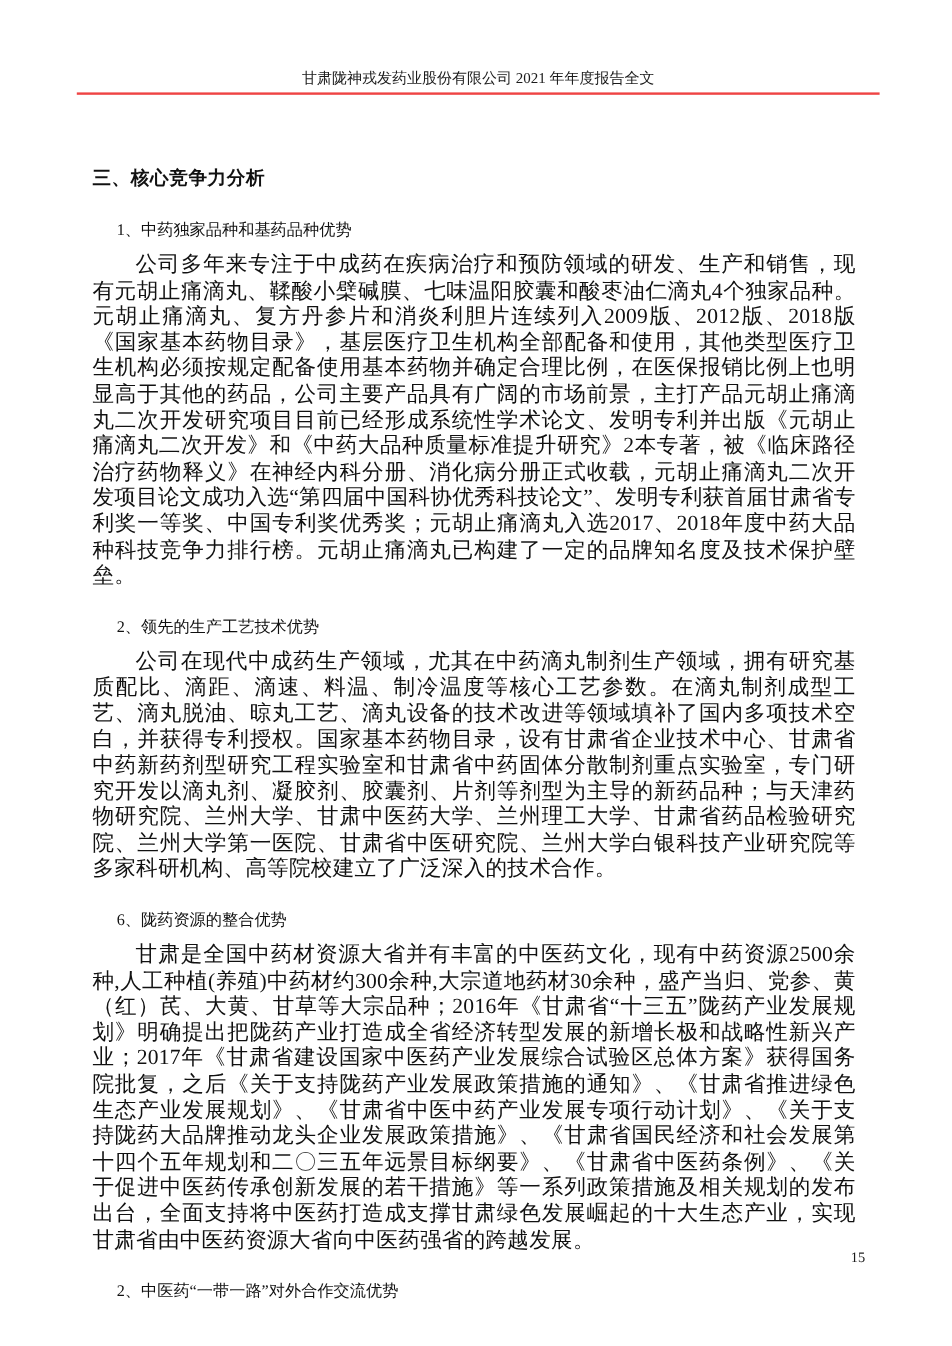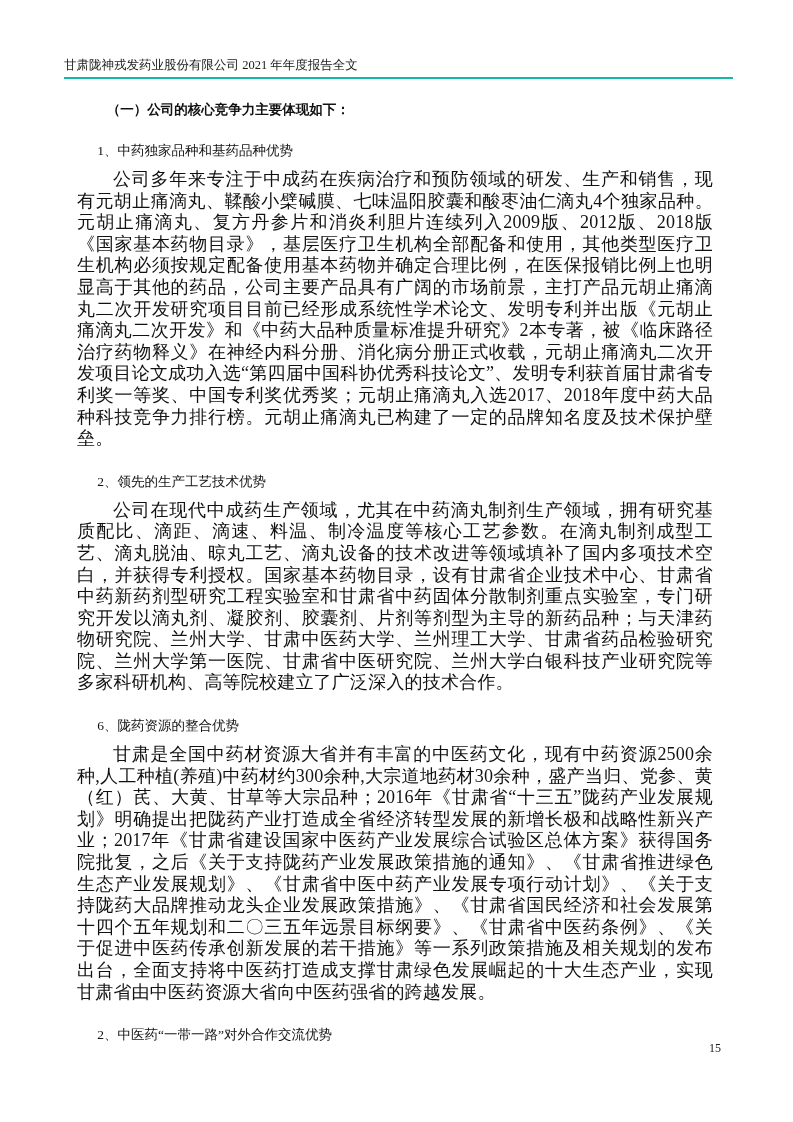--- a/index.html
+++ b/index.html
@@ -21,8 +21,8 @@
     margin: 0 60px 0 64px;
     padding-top: 57px;
     padding-bottom: 4px;
-    border-bottom: 2px solid #14b8a6;
-    text-align: left;
+    border-bottom: 2px solid #ef4444;
+    text-align: center;
     font-size: 12.5px;
     line-height: 16px;
     color: #1a1a1a;

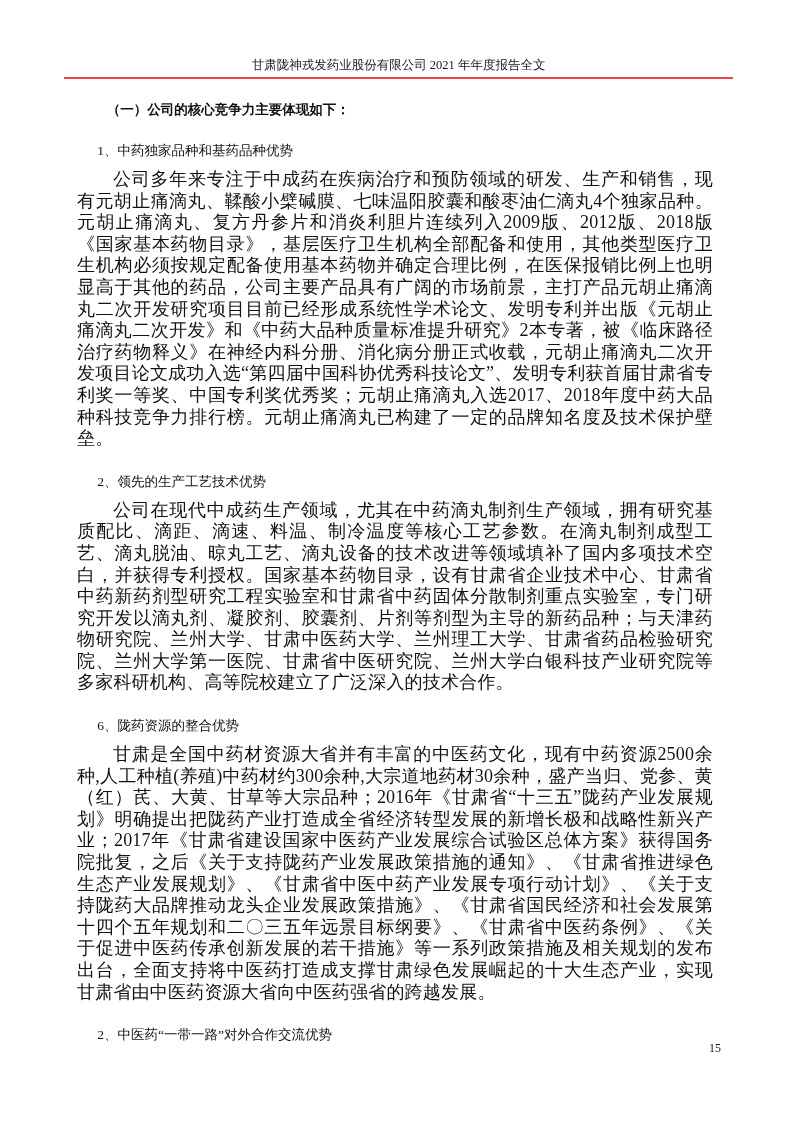--- a/index.html
+++ b/index.html
@@ -81,6 +81,7 @@
 
   <main class="doc-body">
 
+    <h1 class="doc-title">三、核心竞争力分析</h1>
 
     <h2 class="doc-subtitle">（一）公司的核心竞争力主要体现如下：</h2>
 

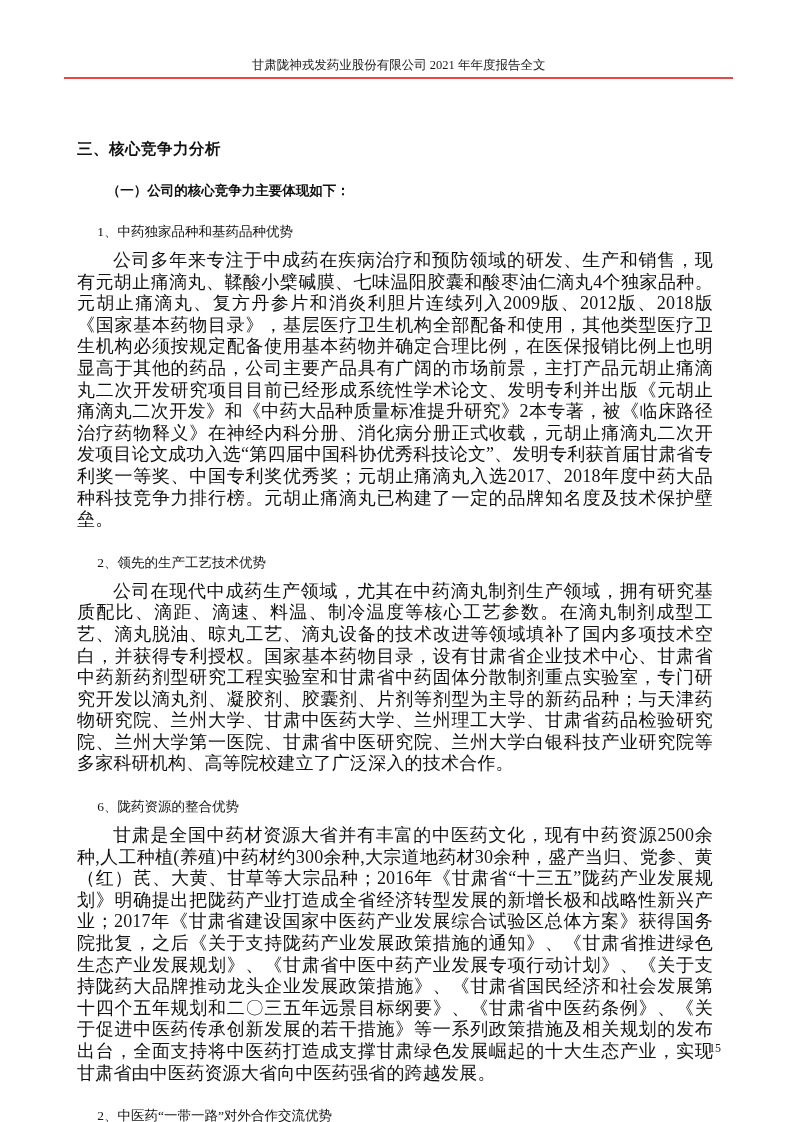--- a/index.html
+++ b/index.html
@@ -83,7 +83,6 @@
 
     <h1 class="doc-title">三、核心竞争力分析</h1>
 
-    <h2 class="doc-subtitle">（一）公司的核心竞争力主要体现如下：</h2>
 
     <h3 class="item-heading">1、中药独家品种和基药品种优势</h3>
     <p class="doc-paragraph">公司多年来专注于中成药在疾病治疗和预防领域的研发、生产和销售，现有元胡止痛滴丸、鞣酸小檗碱膜、七味温阳胶囊和酸枣油仁滴丸4个独家品种。元胡止痛滴丸、复方丹参片和消炎利胆片连续列入2009版、2012版、2018版《国家基本药物目录》，基层医疗卫生机构全部配备和使用，其他类型医疗卫生机构必须按规定配备使用基本药物并确定合理比例，在医保报销比例上也明显高于其他的药品，公司主要产品具有广阔的市场前景，主打产品元胡止痛滴丸二次开发研究项目目前已经形成系统性学术论文、发明专利并出版《元胡止痛滴丸二次开发》和《中药大品种质量标准提升研究》2本专著，被《临床路径治疗药物释义》在神经内科分册、消化病分册正式收载，元胡止痛滴丸二次开发项目论文成功入选“第四届中国科协优秀科技论文”、发明专利获首届甘肃省专利奖一等奖、中国专利奖优秀奖；元胡止痛滴丸入选2017、2018年度中药大品种科技竞争力排行榜。元胡止痛滴丸已构建了一定的品牌知名度及技术保护壁垒。</p>

